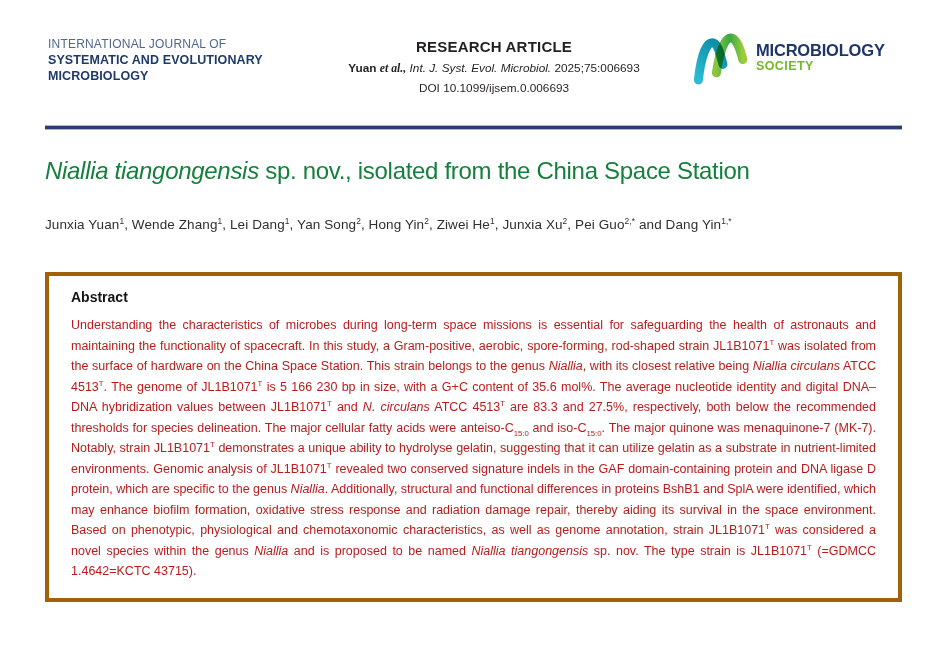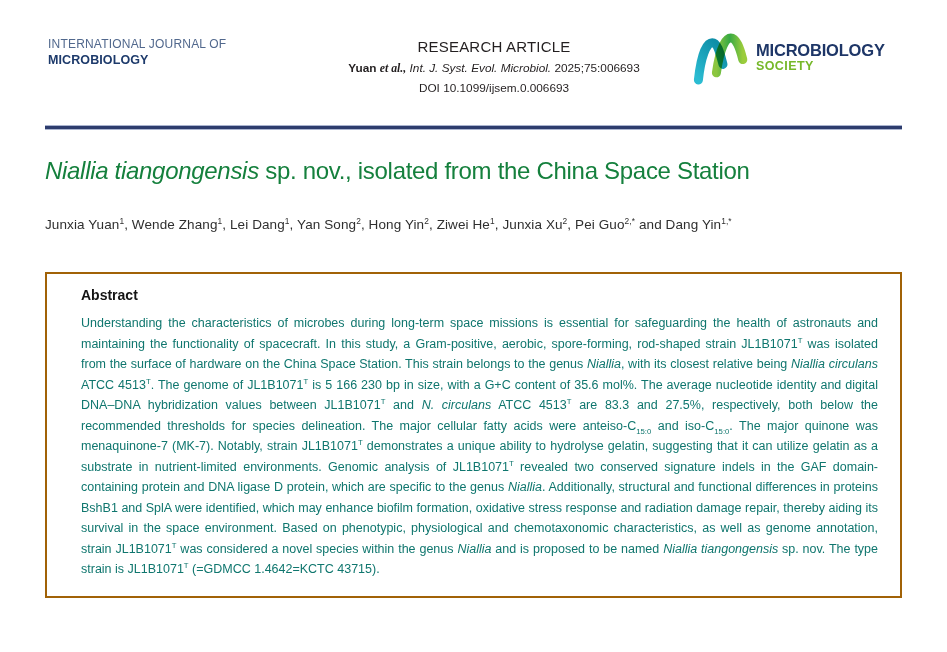--- a/index.html
+++ b/index.html
@@ -25,7 +25,7 @@
   .jn-bold  { font-size: 12.5px; font-weight: 700; color: #1d3a6b; line-height: 16px; letter-spacing: 0.1px; }
 
   .article-meta { text-align: center; margin-top: 2px; flex: 1; }
-  .article-type { font-size: 15px; font-weight: 400; color: #231f20; letter-spacing: 0.2px; }
+  .article-type { font-size: 15px; font-weight: 700; color: #231f20; letter-spacing: 0.2px; }
   .citation { font-size: 11.8px; color: #231f20; margin-top: 6px; }
   .doi { font-size: 11.8px; color: #231f20; margin-top: 5px; }
 

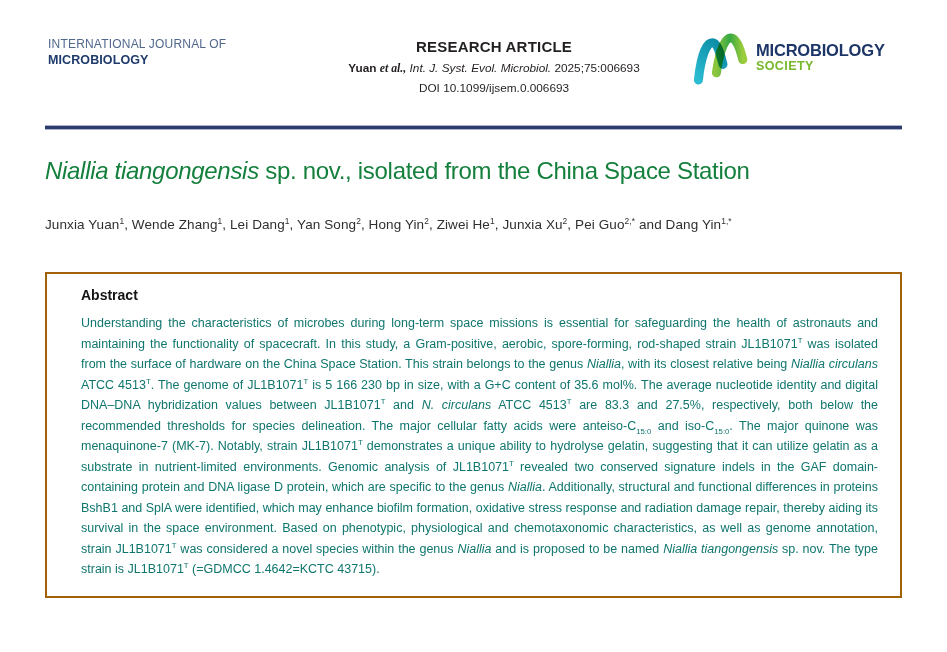--- a/index.html
+++ b/index.html
@@ -92,6 +92,7 @@
 
     <div class="journal-name">
       <div class="jn-line1">INTERNATIONAL JOURNAL OF</div>
+      <div class="jn-bold">SYSTEMATIC AND EVOLUTIONARY</div>
       <div class="jn-bold">MICROBIOLOGY</div>
     </div>
 

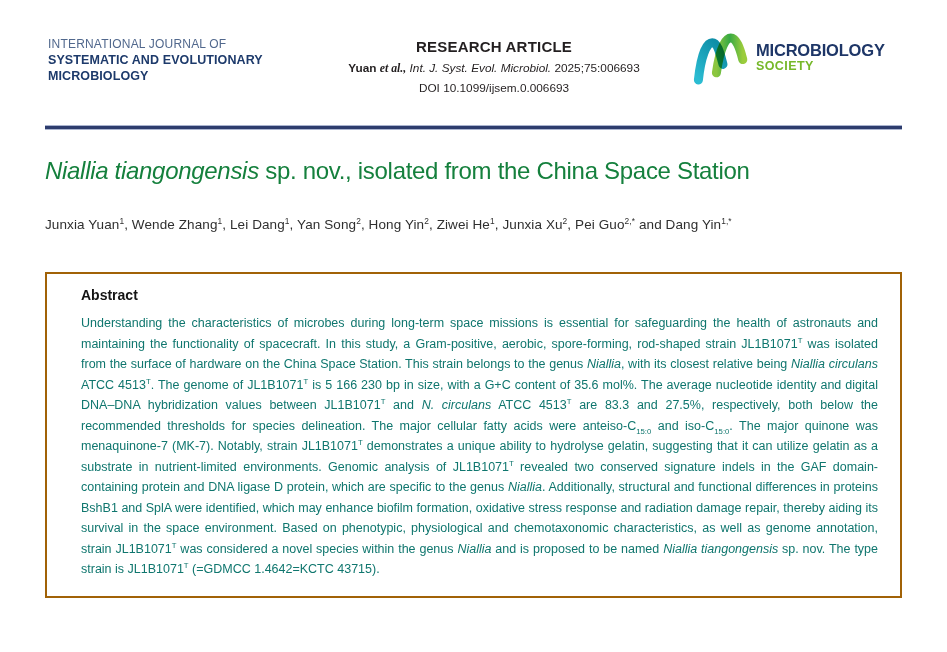--- a/index.html
+++ b/index.html
@@ -64,8 +64,8 @@
   
   .abstract-box {
     margin: 40px 45px 0 45px;
-    border: 2px solid #a16207;
-    padding: 13px 22px 16px 34px;
+    border: 4px solid #a16207;
+    padding: 13px 22px 16px 22px;
     background: #fff;
   }
   .abstract-heading {

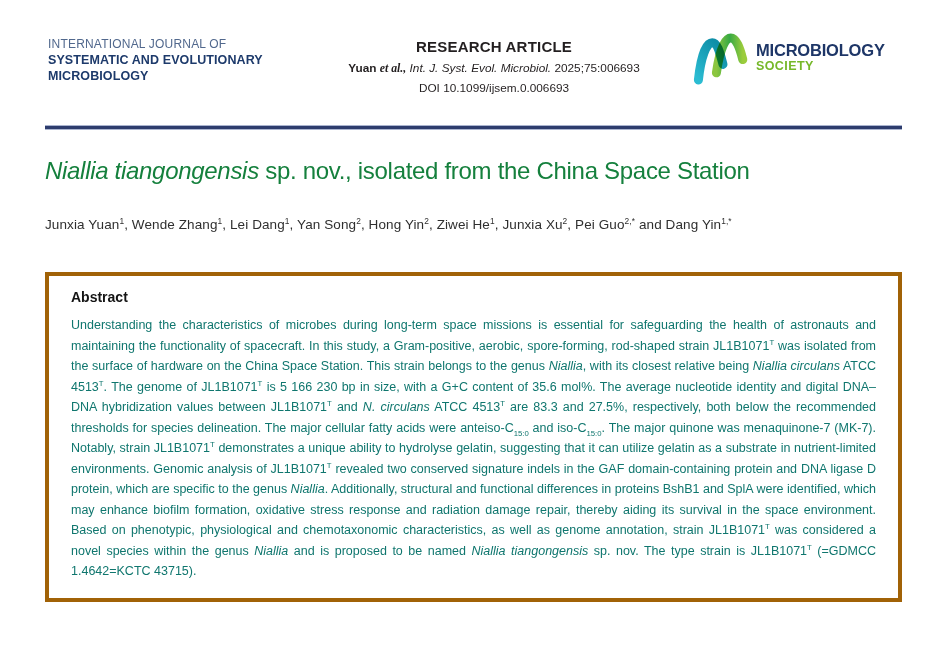--- a/index.html
+++ b/index.html
@@ -76,7 +76,7 @@
     font-size: 12.5px;
     line-height: 20.5px;
     text-align: justify;
-    color: #0f766e;
+    color: #b91c1c;
     margin: 0;
   }
 

